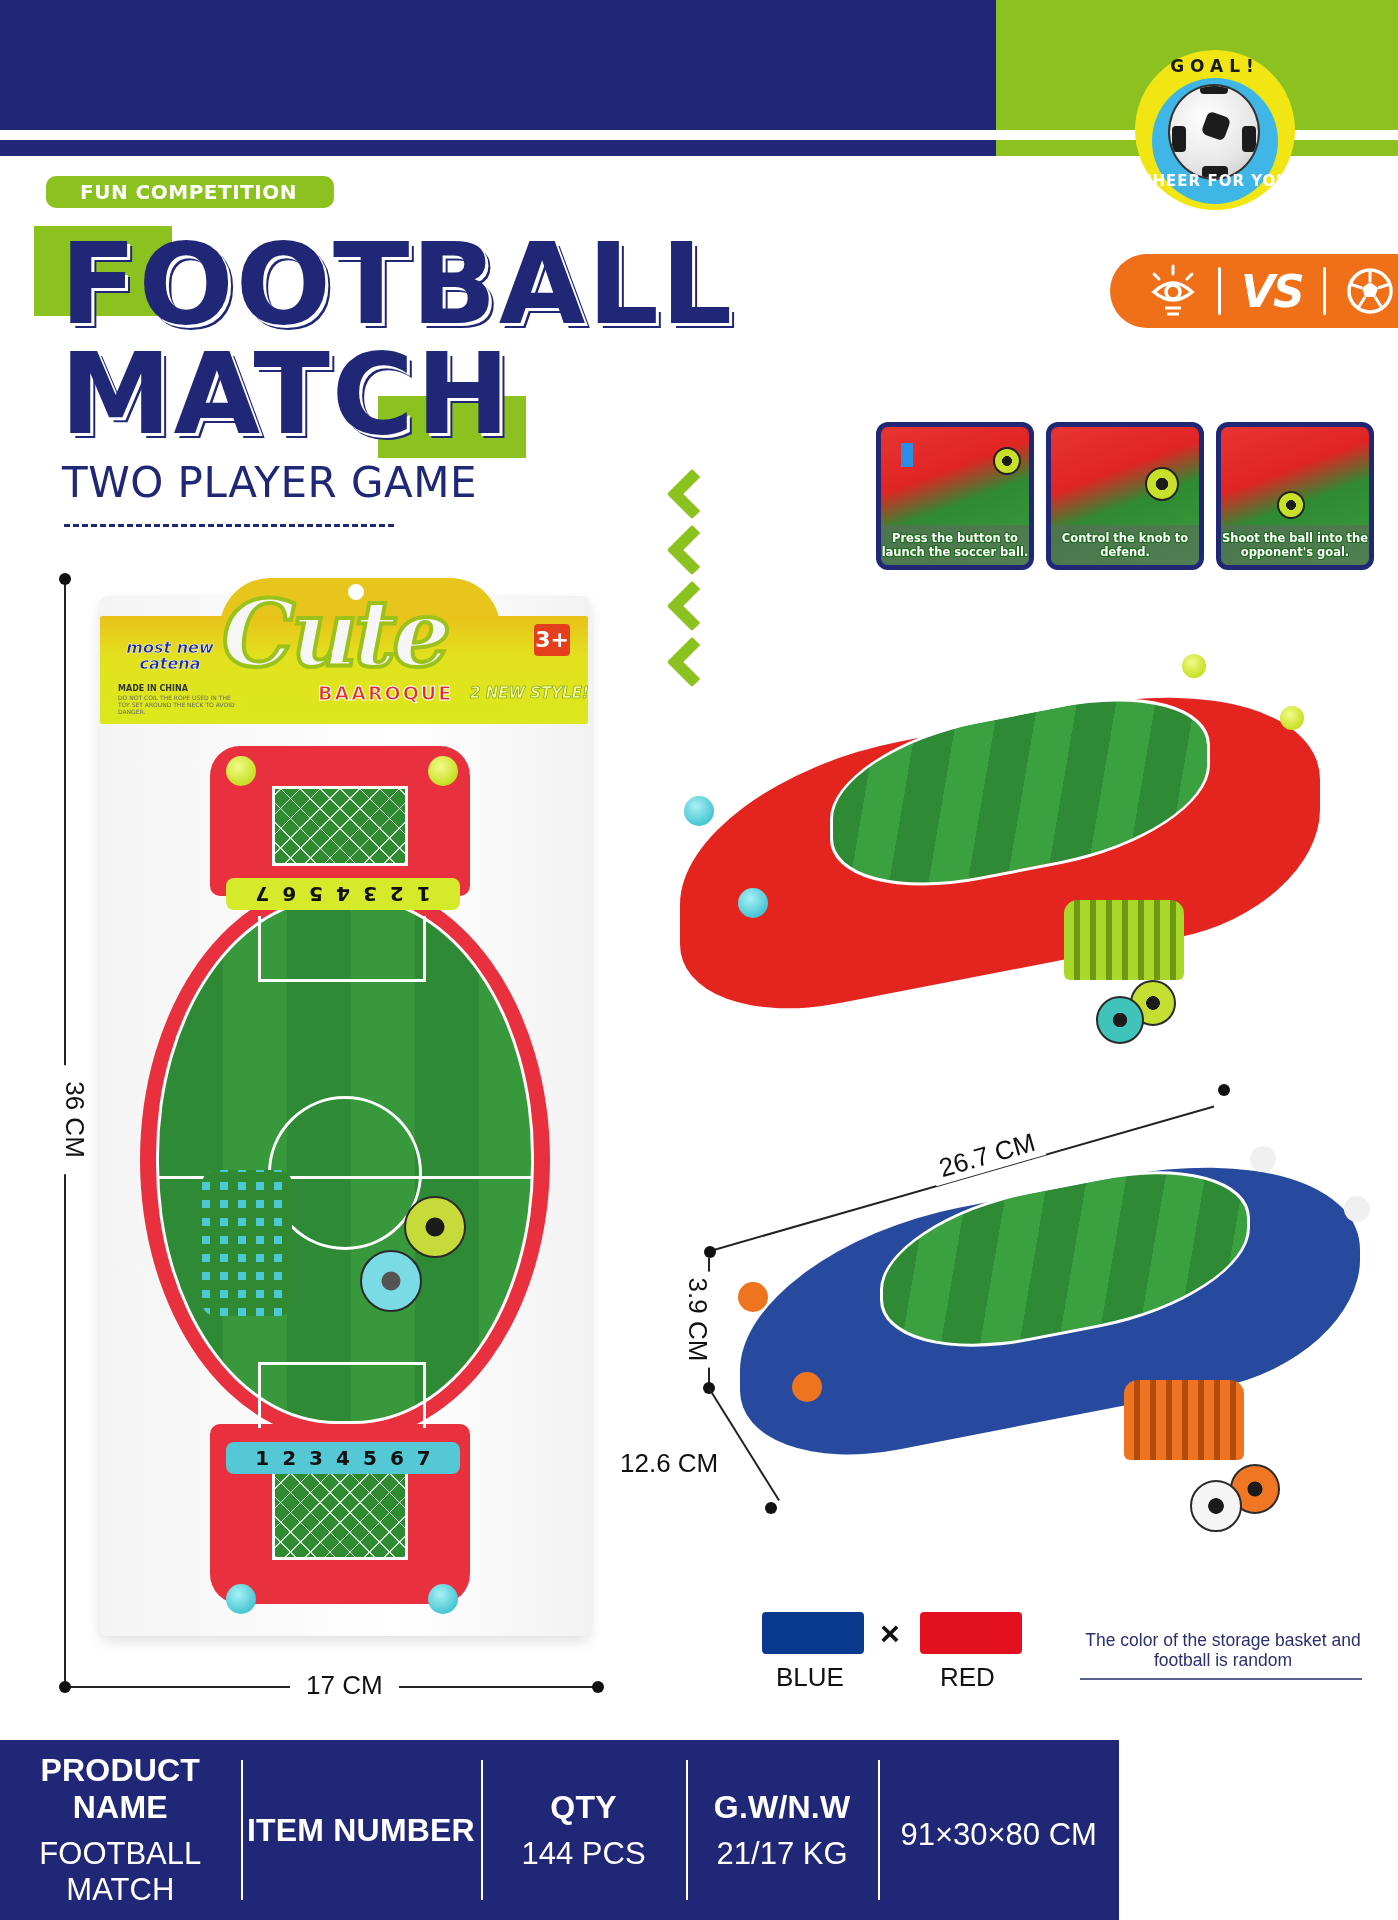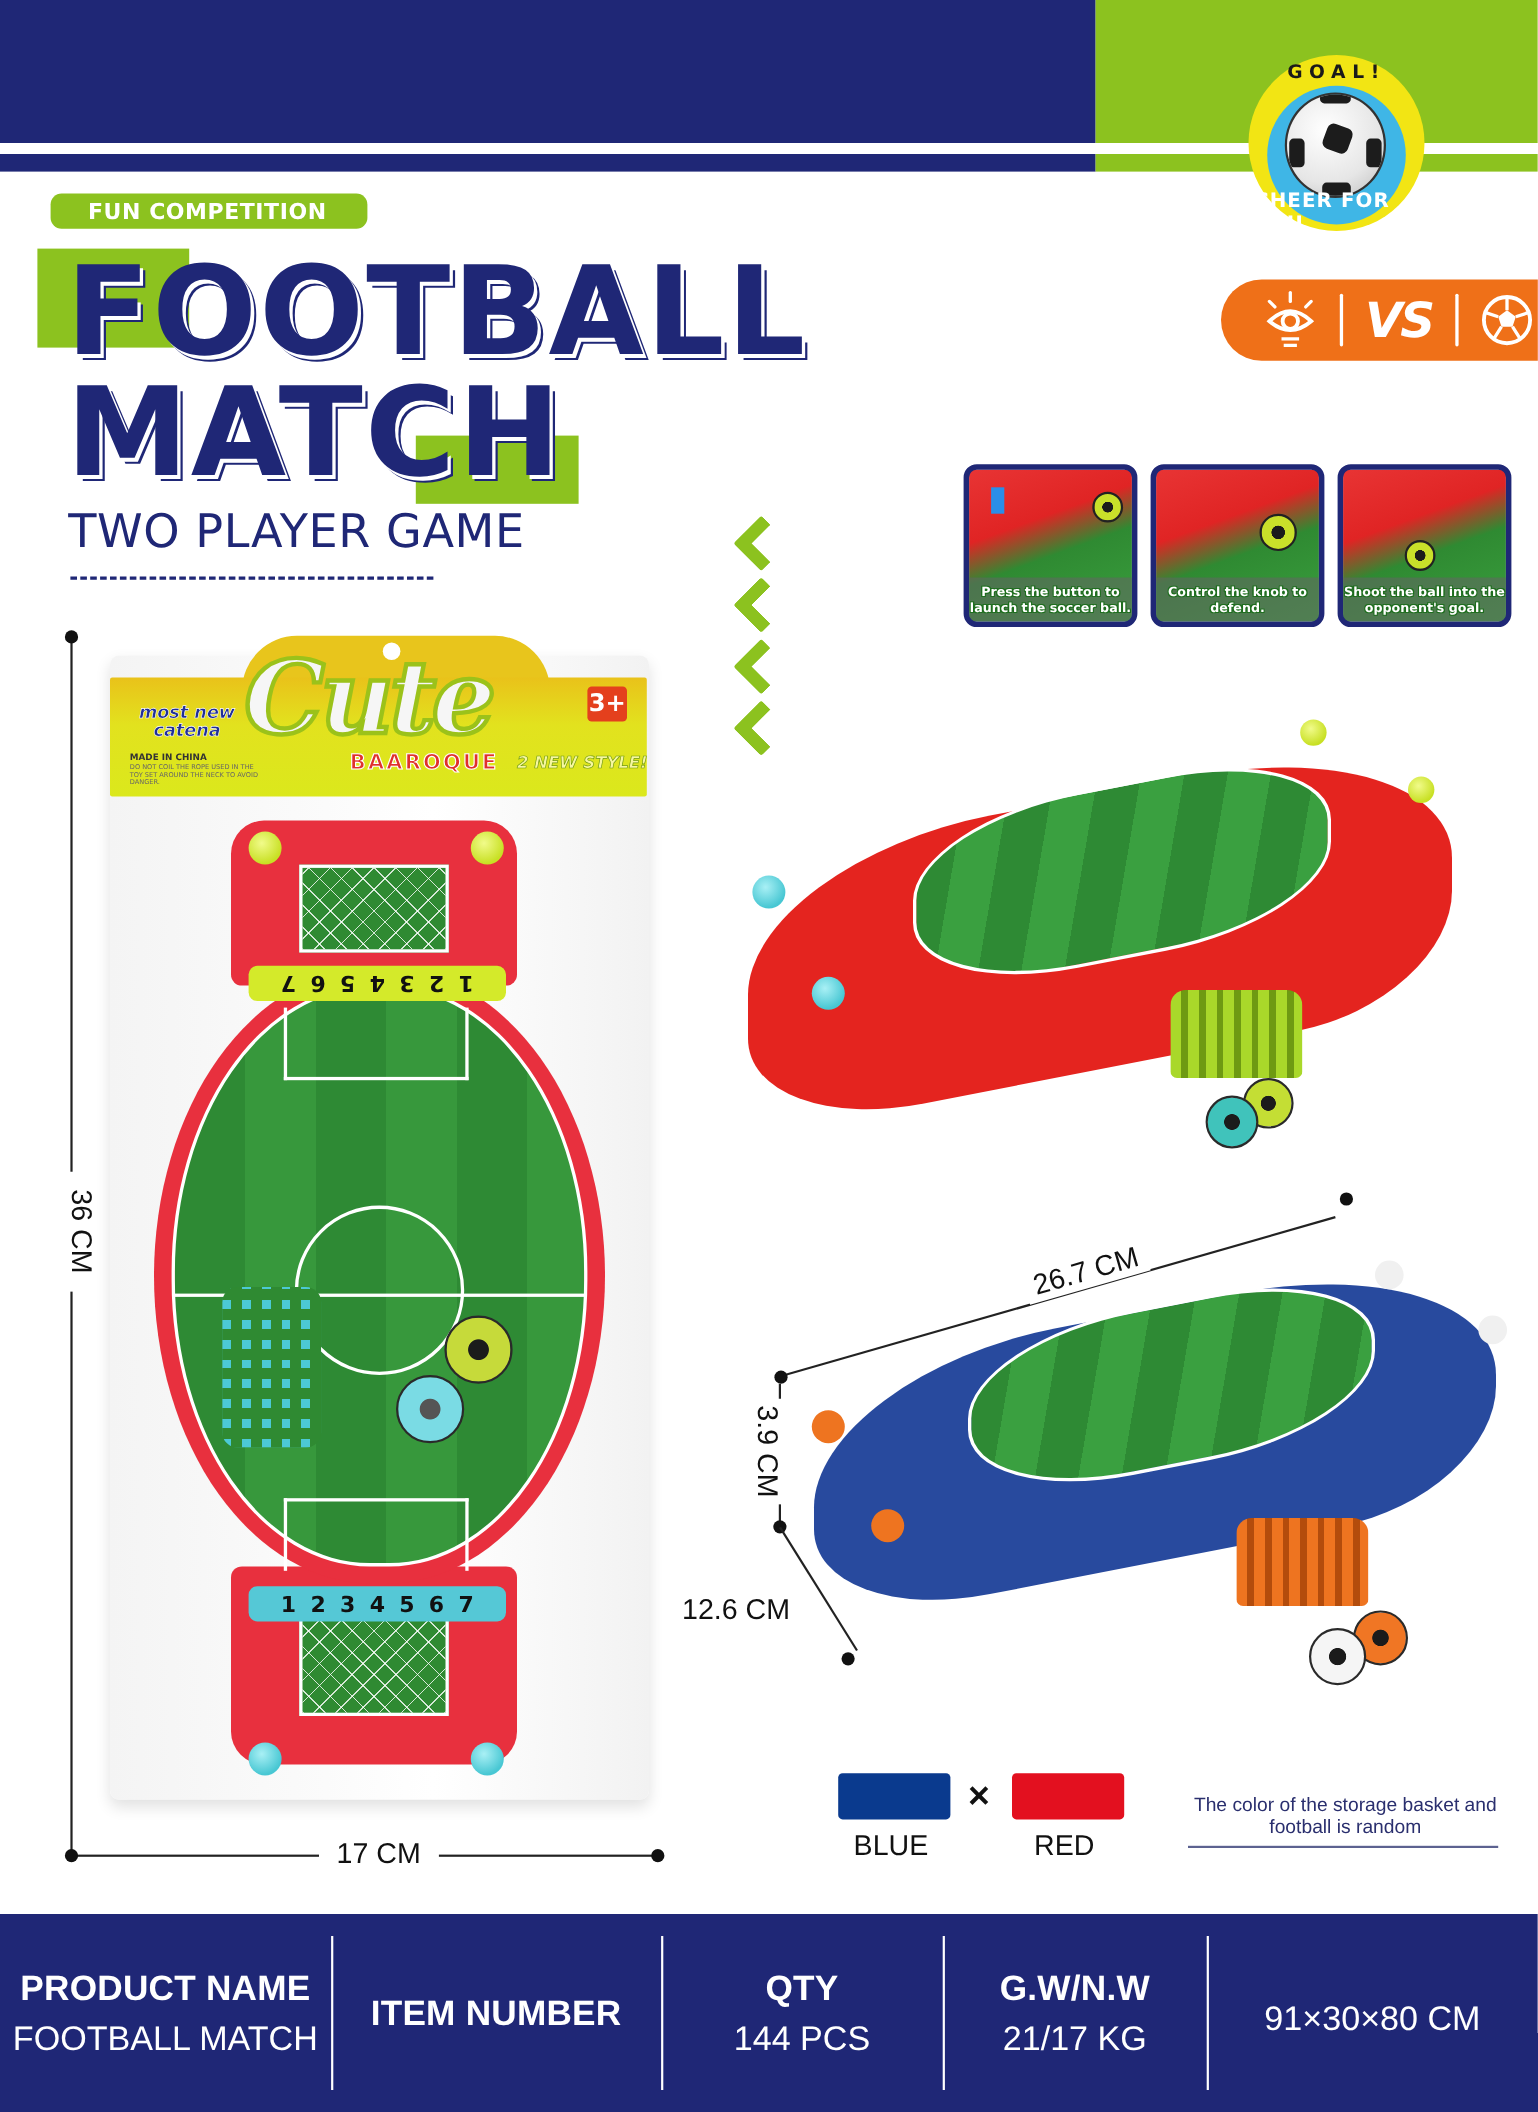--- a/index.html
+++ b/index.html
@@ -18,7 +18,7 @@
   .goal-ball { left: 1168px; top: 84px; width: 92px; height: 96px; border-radius: 50%; background: radial-gradient(circle at 40% 35%, #ffffff 0%, #e6e6e6 60%, #bdbdbd 100%); border: 2px solid #333; overflow: hidden; }
   .goal-ball .patch { position: absolute; background: #1c1c1c; }
   .goal-text-top { left: 1152px; top: 56px; width: 126px; text-align: center; font-weight: 900; font-size: 17px; letter-spacing: 6px; color: #1a1a1a; font-family: "DejaVu Sans", sans-serif; }
-  .goal-text-bottom { left: 1140px; top: 172px; width: 150px; text-align: left; font-weight: 900; font-size: 18px; color: #ffffff; letter-spacing: 1px; font-family: "DejaVu Sans", sans-serif; }
+  .goal-text-bottom { left: 1140px; top: 172px; width: 150px; text-align: center; font-weight: 900; font-size: 15px; color: #ffffff; letter-spacing: 1px; font-family: "DejaVu Sans", sans-serif; }
 
   
   .fun-pill { left: 46px; top: 176px; width: 288px; height: 32px; background: #8cc21f; border-radius: 10px; color: #fff; font-weight: 900; font-size: 20px; line-height: 32px; padding-left: 34px; font-family: "DejaVu Sans", sans-serif; letter-spacing: 0.5px; }

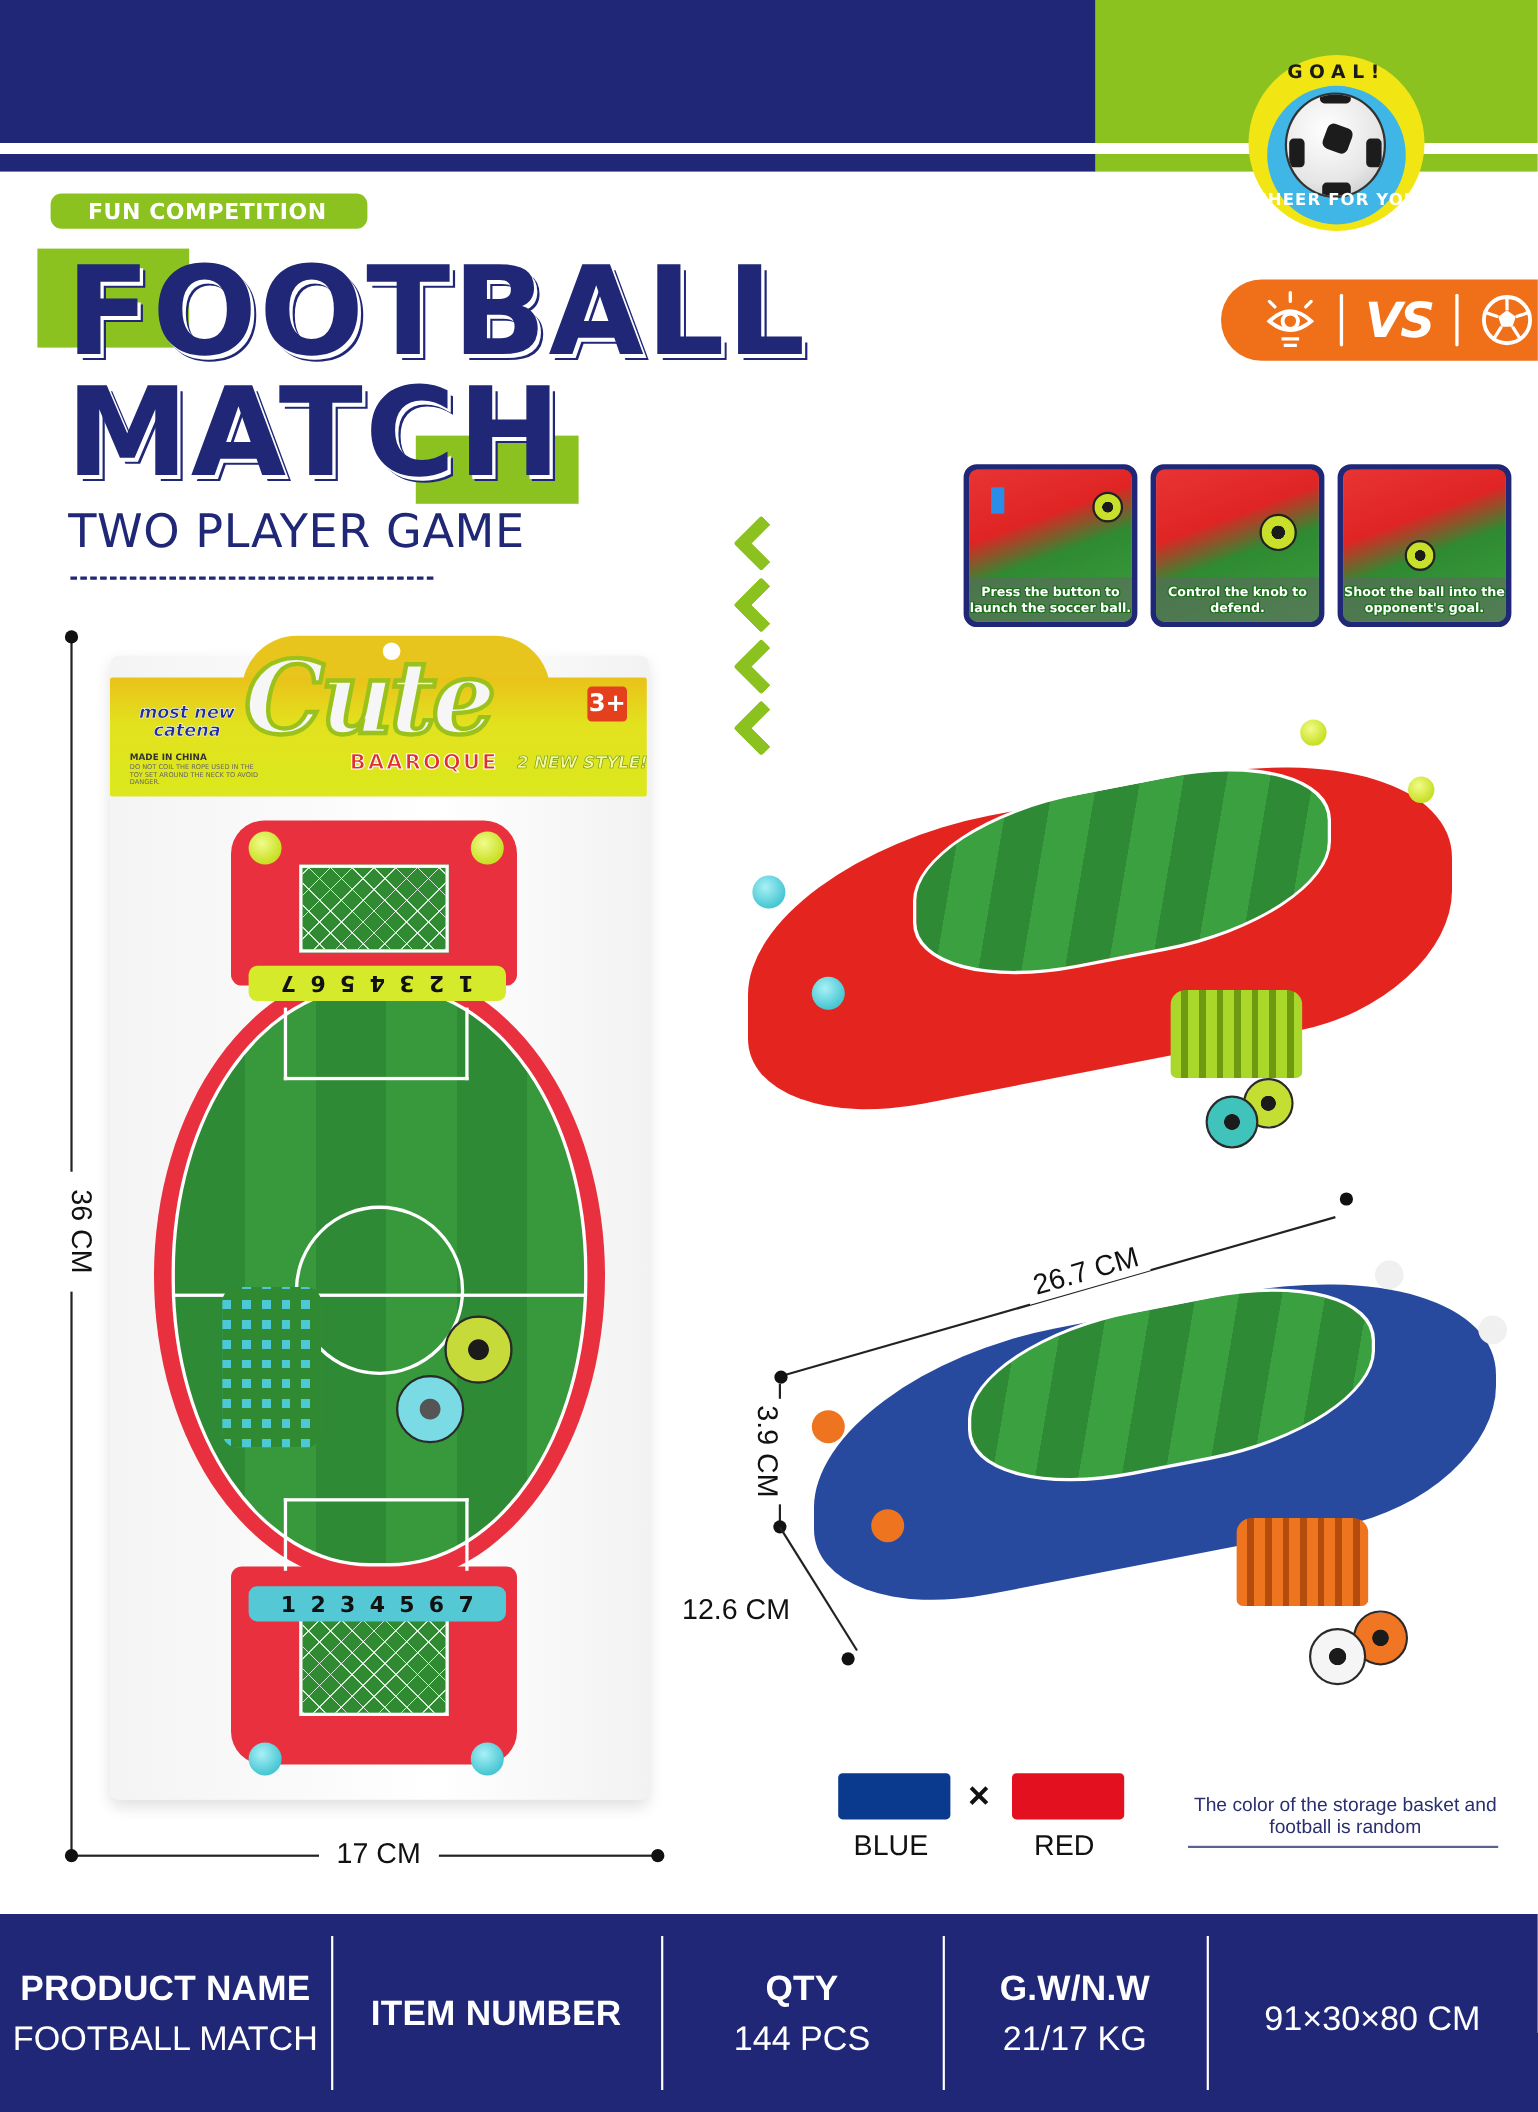--- a/index.html
+++ b/index.html
@@ -104,7 +104,7 @@
   .note-line { left: 1080px; top: 1678px; width: 282px; height: 2px; background: #5c6290; }
 
   
-  .footer { left: 0; top: 1740px; width: 1398px; height: 180px; background: #1f2776; display: flex; align-items: center; }
+  .footer { left: 0; top: 1740px; width: 1119px; height: 180px; background: #1f2776; display: flex; align-items: center; }
   .spec-col { flex: 1; text-align: center; color: #fff; font-family: "Liberation Sans", sans-serif; height: 100%; display: flex; flex-direction: column; justify-content: center; position: relative; }
   .spec-col + .spec-col::before { content: ""; position: absolute; left: 0; top: 20px; height: 140px; width: 2px; background: #fff; }
   .spec-head { font-size: 32px; font-weight: 700; letter-spacing: 0.2px; }

